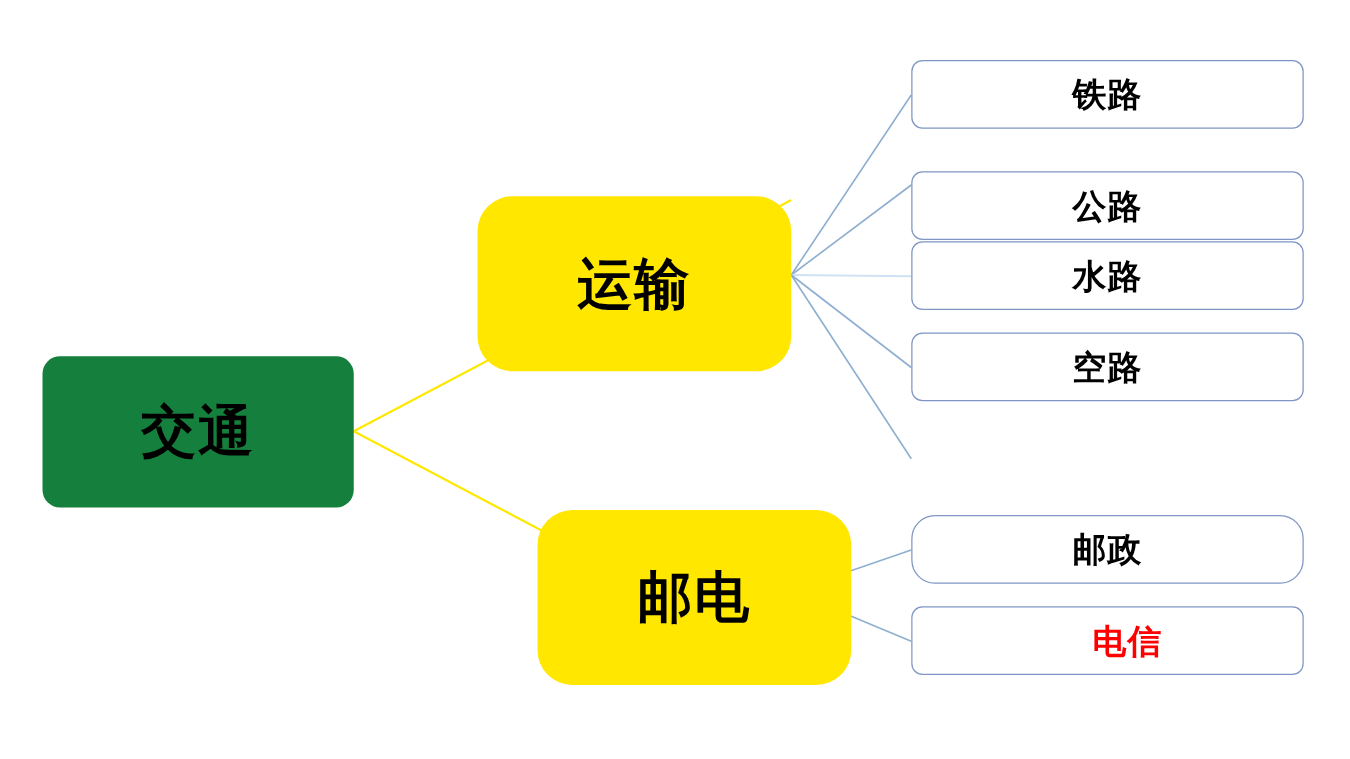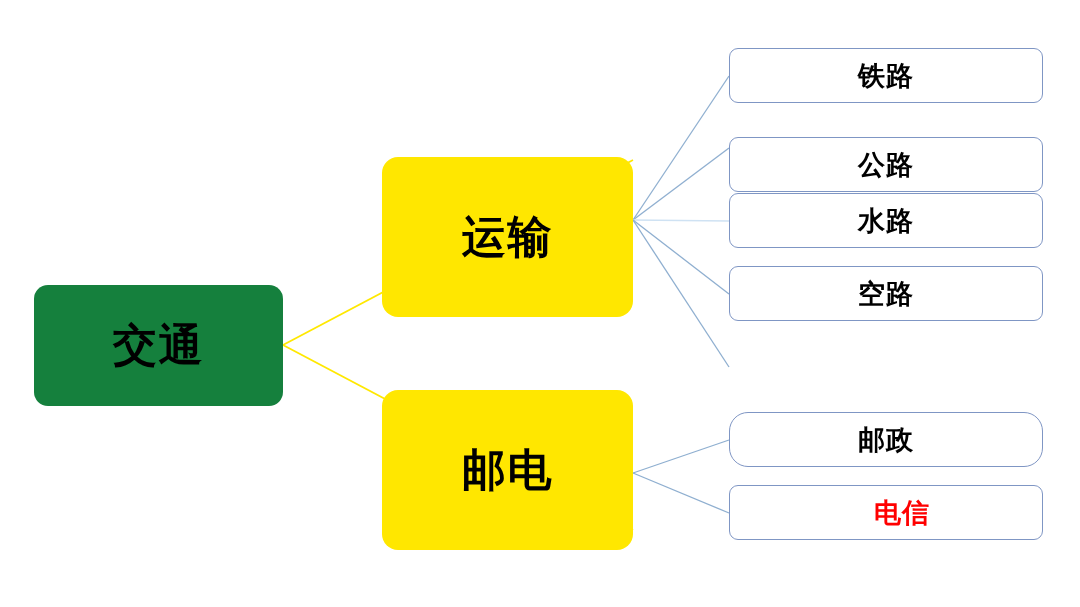--- a/index.html
+++ b/index.html
@@ -52,9 +52,9 @@
   .node-branch {
     left: 382px;
     width: 251px;
-    height: 160px;
+    height: 140px;
     background: #FFE700;
-    border-radius: 16px;
+    border-radius: 28px;
     color: #000000;
     font-size: 44px;
   }

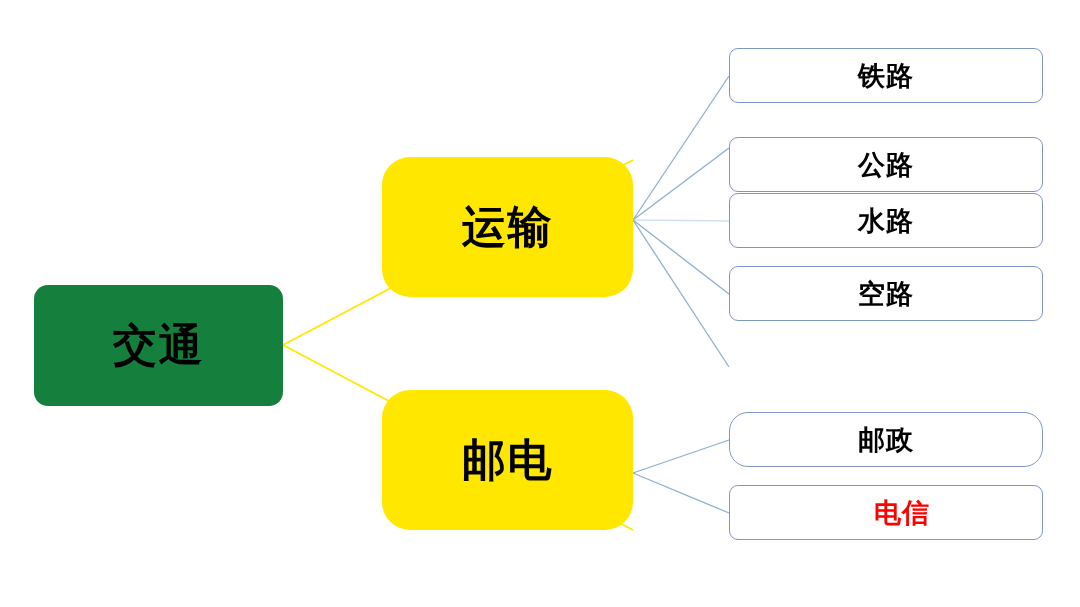--- a/index.html
+++ b/index.html
@@ -59,7 +59,7 @@
     font-size: 44px;
   }
   .node-branch.b0 { top: 157px; }
-  .node-branch.b1 { top: 390px; }
+  .node-branch.b1 { top: 408px; margin-left: 48px; }
   
   .node-leaf {
     left: 729px;

